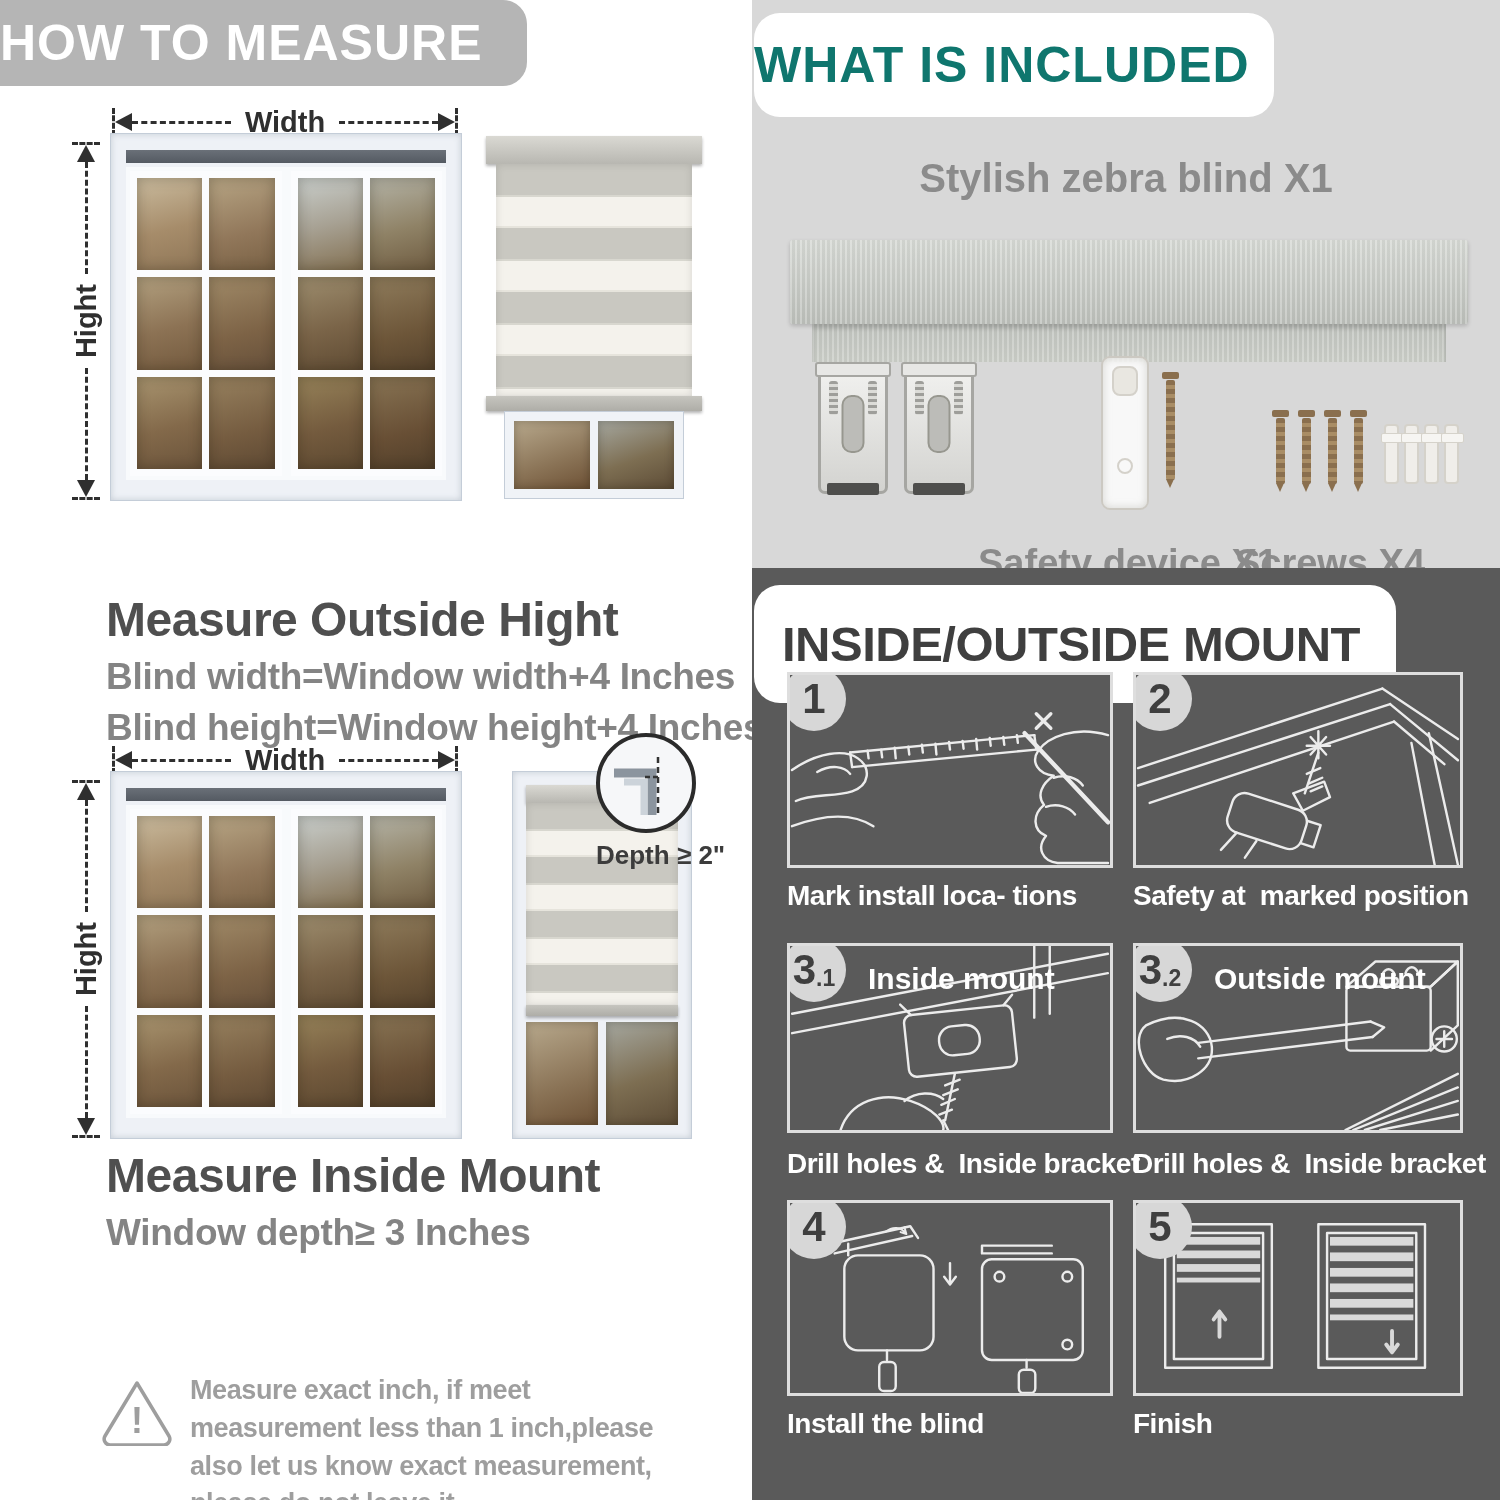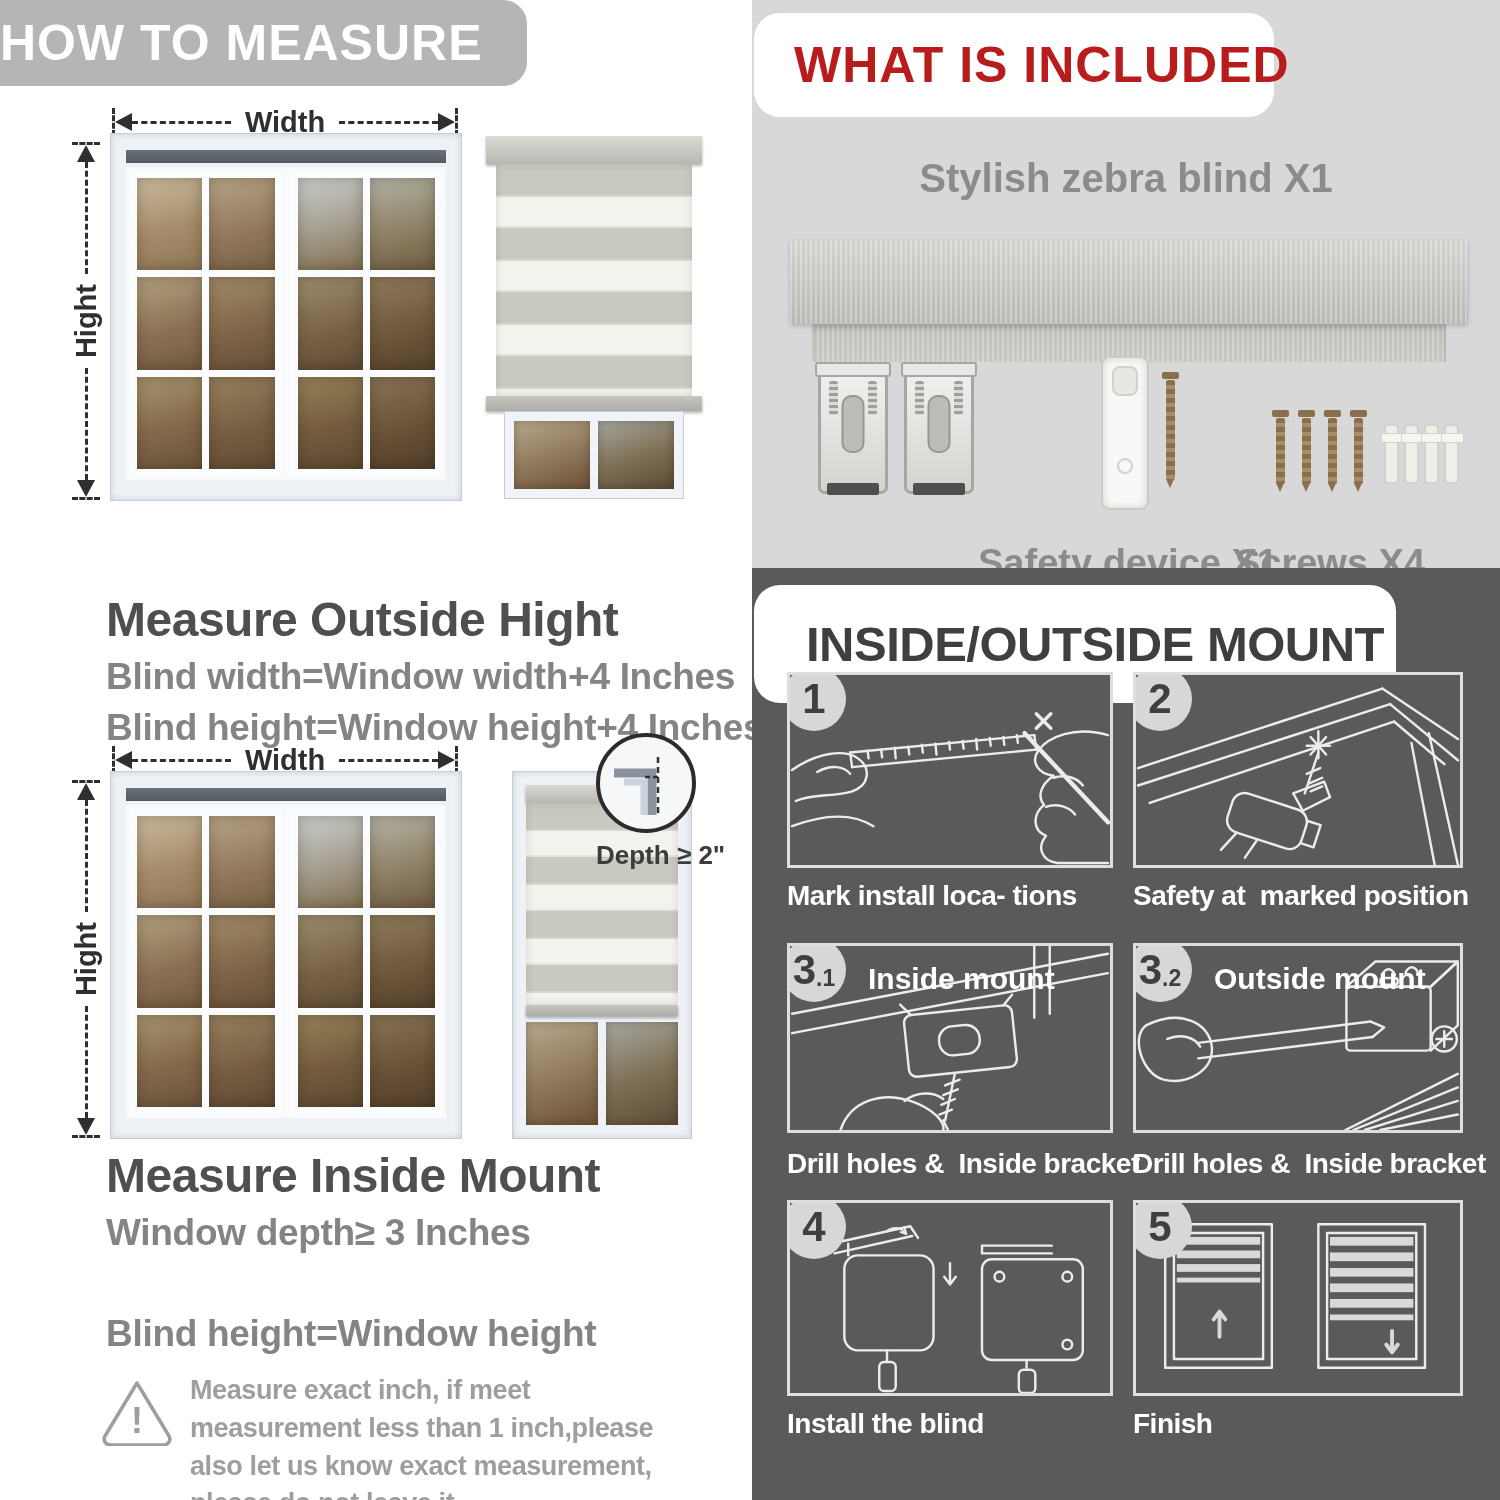--- a/index.html
+++ b/index.html
@@ -69,7 +69,7 @@
   
   .rt{left:752px;top:0;width:748px;height:568px;background:#d8d8d8;}
   .inc-box{left:2px;top:13px;width:520px;height:104px;background:#ffffff;border-radius:26px;display:flex;align-items:center;}
-  .inc-box span{color:#b91c1c;font-size:50px;font-weight:bold;padding-left:40px;letter-spacing:1px;white-space:nowrap;}
+  .inc-box span{color:#0f766e;font-size:50px;font-weight:bold;letter-spacing:1px;white-space:nowrap;}
   .prod-title{left:0;top:156px;width:748px;text-align:center;color:#8b8b8b;font-size:40px;font-weight:bold;}
   .headrail{left:38px;top:240px;width:678px;height:84px;border-radius:3px;
     background:repeating-linear-gradient(90deg,rgba(255,255,255,.22) 0 2px,rgba(0,0,0,.03) 2px 5px),linear-gradient(180deg,#d6d9d4,#bdc0bb);

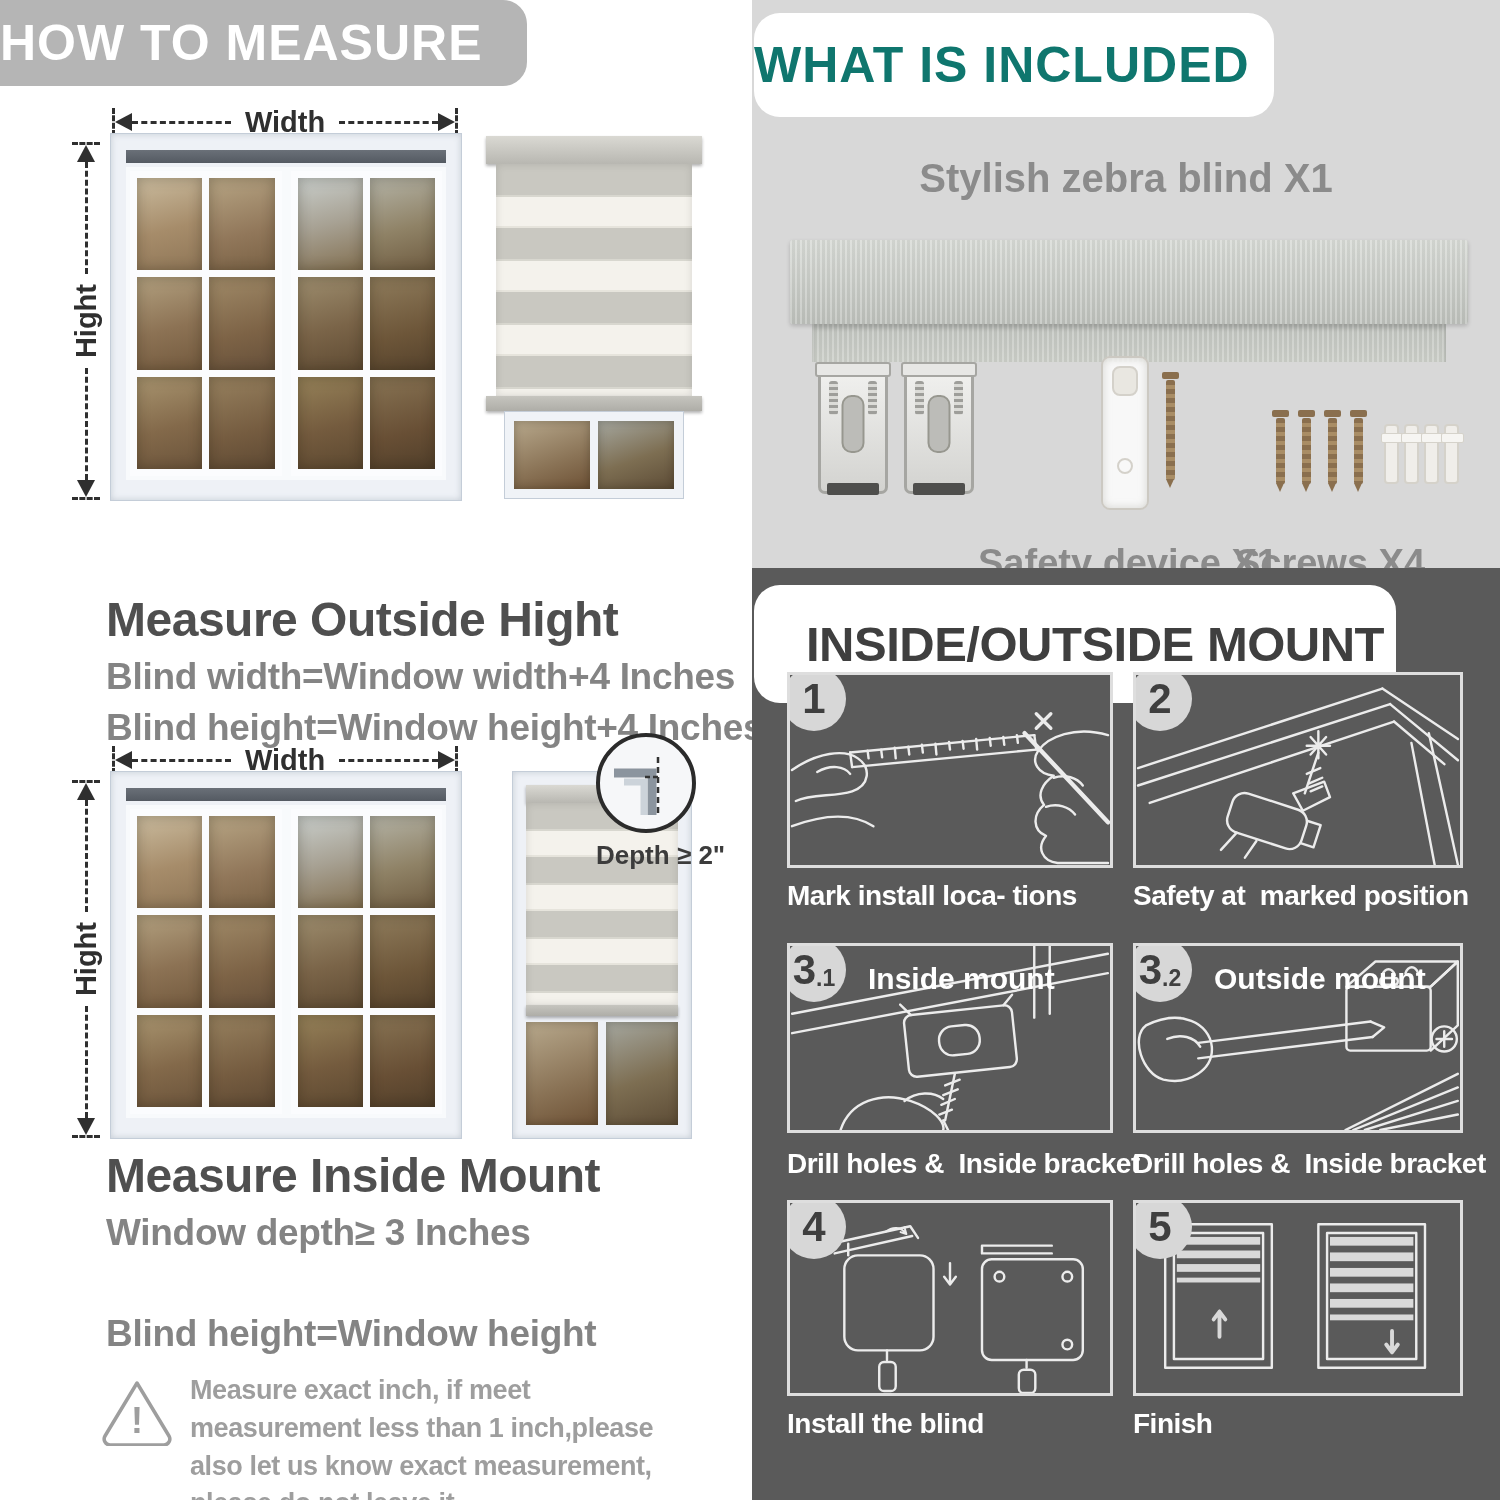--- a/index.html
+++ b/index.html
@@ -104,7 +104,7 @@
   
   .rb{left:752px;top:568px;width:748px;height:932px;background:#5a5a5a;}
   .mnt-box{left:2px;top:17px;width:642px;height:118px;background:#ffffff;border-radius:26px;display:flex;align-items:center;}
-  .mnt-box span{color:#3f3f3f;font-size:49px;font-weight:bold;padding-left:52px;letter-spacing:-0.5px;white-space:nowrap;}
+  .mnt-box span{color:#3f3f3f;font-size:49px;font-weight:bold;padding-left:28px;letter-spacing:-0.5px;white-space:nowrap;}
   .panel{position:absolute;border:3px solid #dedede;box-sizing:border-box;overflow:hidden;background:#5a5a5a;}
   .panel svg{position:absolute;left:0;top:0;width:100%;height:100%;}
   .badge{position:absolute;left:-8px;top:-8px;width:64px;height:64px;border-radius:50%;background:#d7d7d7;

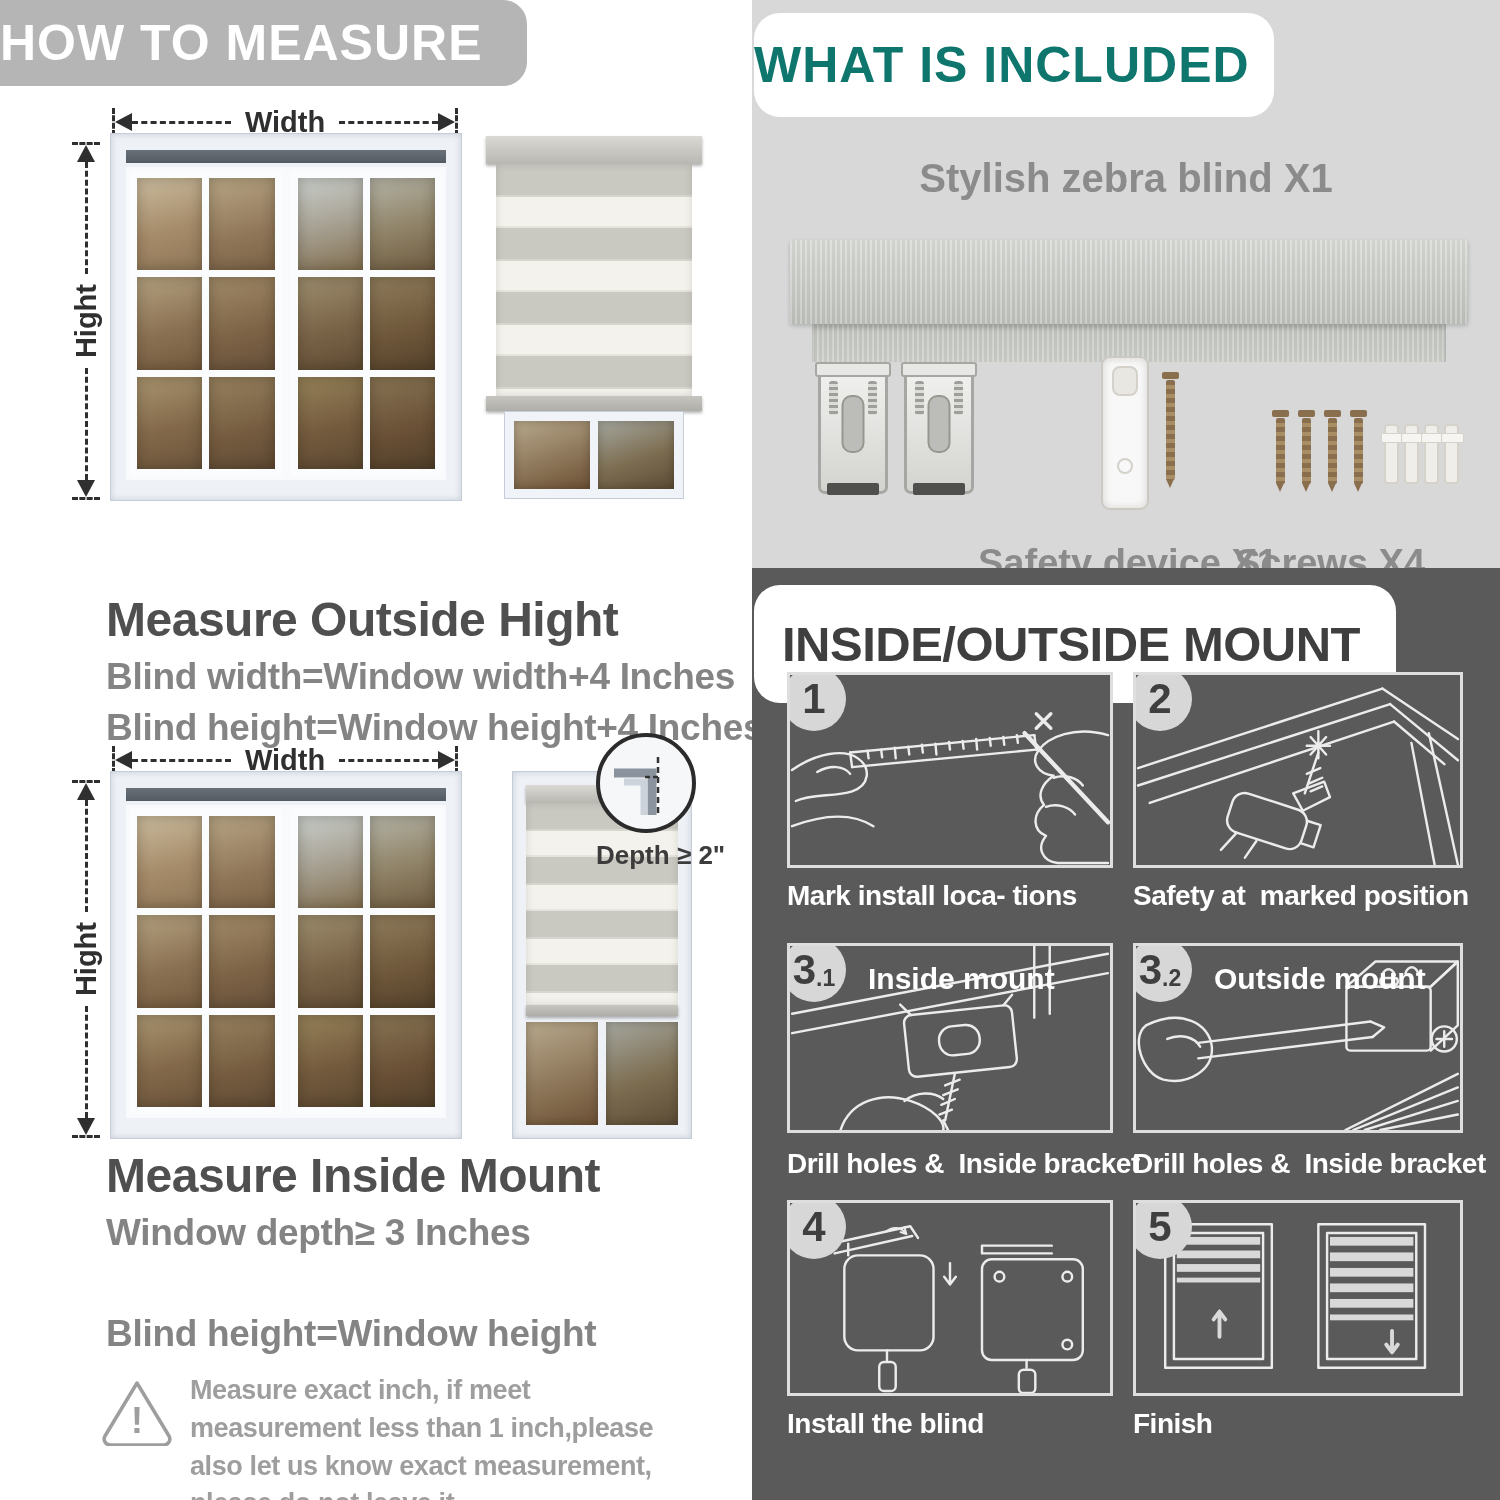--- a/index.html
+++ b/index.html
@@ -244,7 +244,6 @@
 
   <div class="abs h-title" style="left:106px;top:1148px;">Measure Inside Mount</div>
   <div class="abs h-line" style="left:106px;top:1212px;">Window depth≥ 3 Inches</div>
-  <div class="abs h-line" style="left:106px;top:1313px;">Blind height=Window height</div>
 
   <div class="abs" style="left:100px;top:1376px;width:74px;height:70px;">
     <svg viewBox="0 0 74 70">

